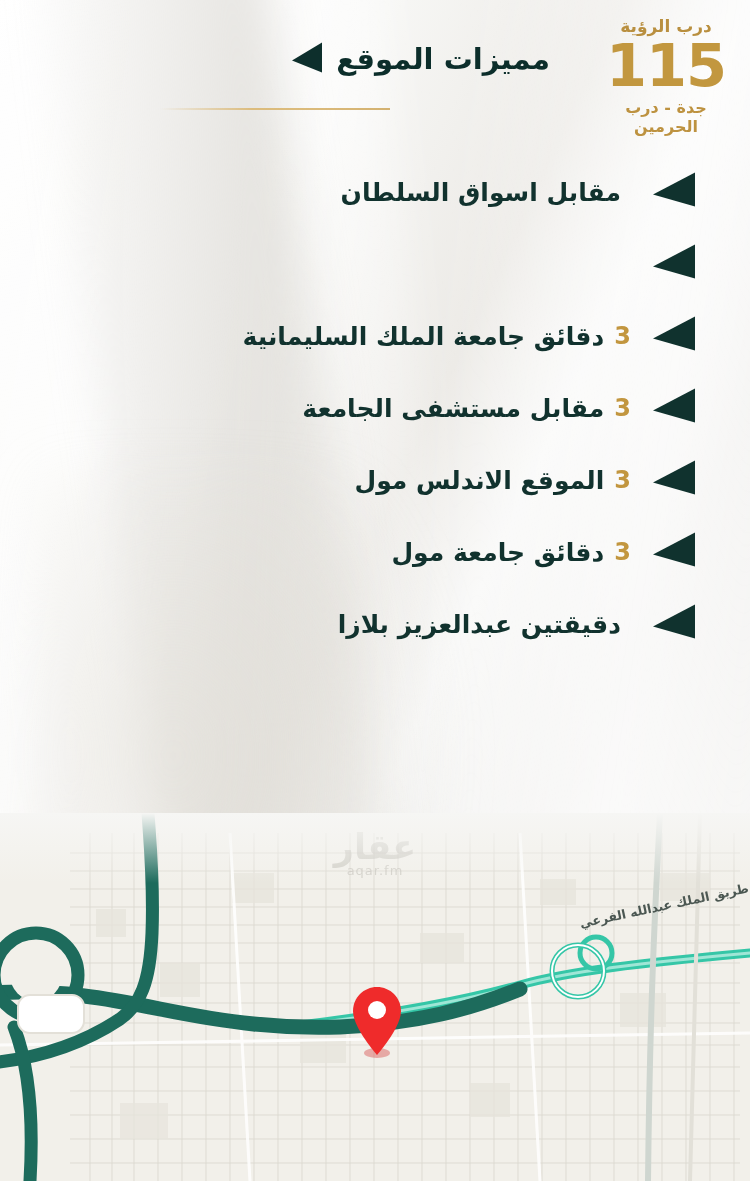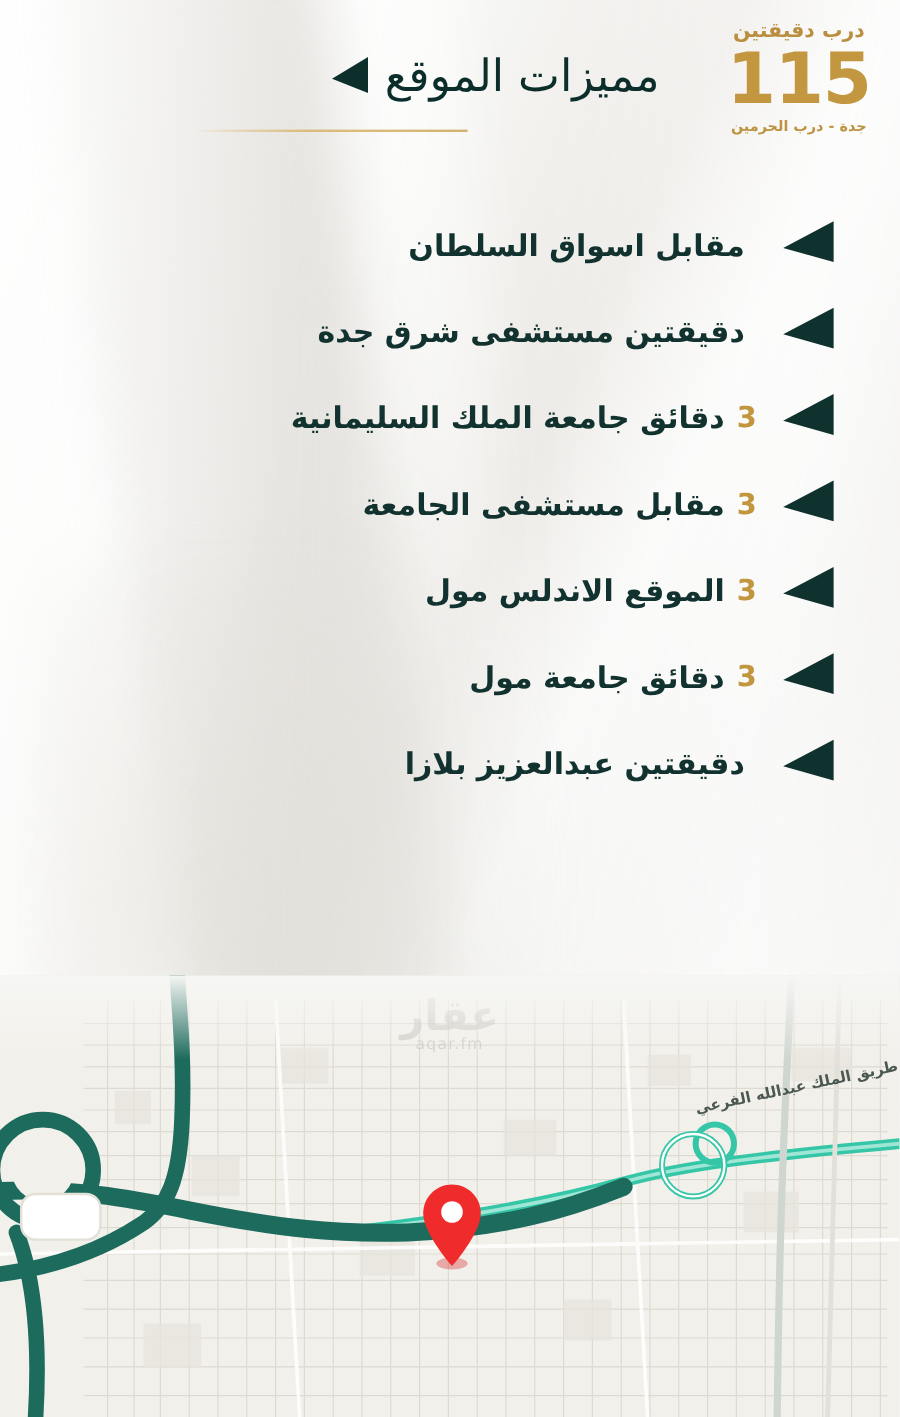--- a/index.html
+++ b/index.html
@@ -152,7 +152,7 @@
   <div class="sheen d"></div>
 
   <div class="logo">
-    <div class="top">درب دقيقتين</div>
+    <div class="top">درب الرؤية</div>
     <div class="num">115</div>
     <div class="sub">جدة - درب الحرمين</div>
   </div>

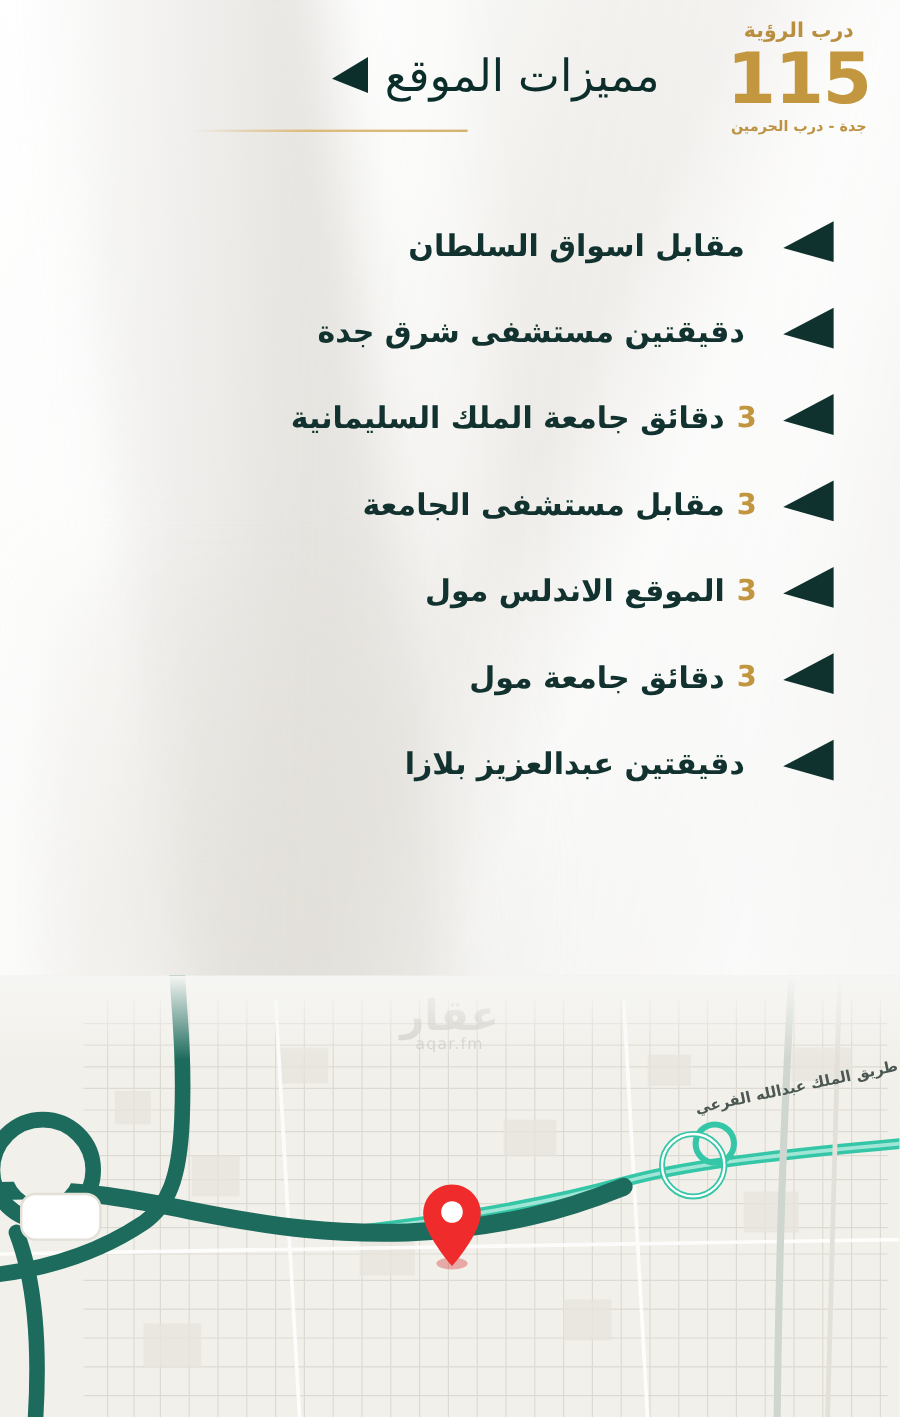--- a/index.html
+++ b/index.html
@@ -69,7 +69,7 @@
     padding-right:0;
   }
   .header-title{
-    font-size:37px;font-weight:normal;color:#0c2e2b;
+    font-size:29px;font-weight:bold;color:#0c2e2b;
     letter-spacing:1px;
     margin-right:0;
   }

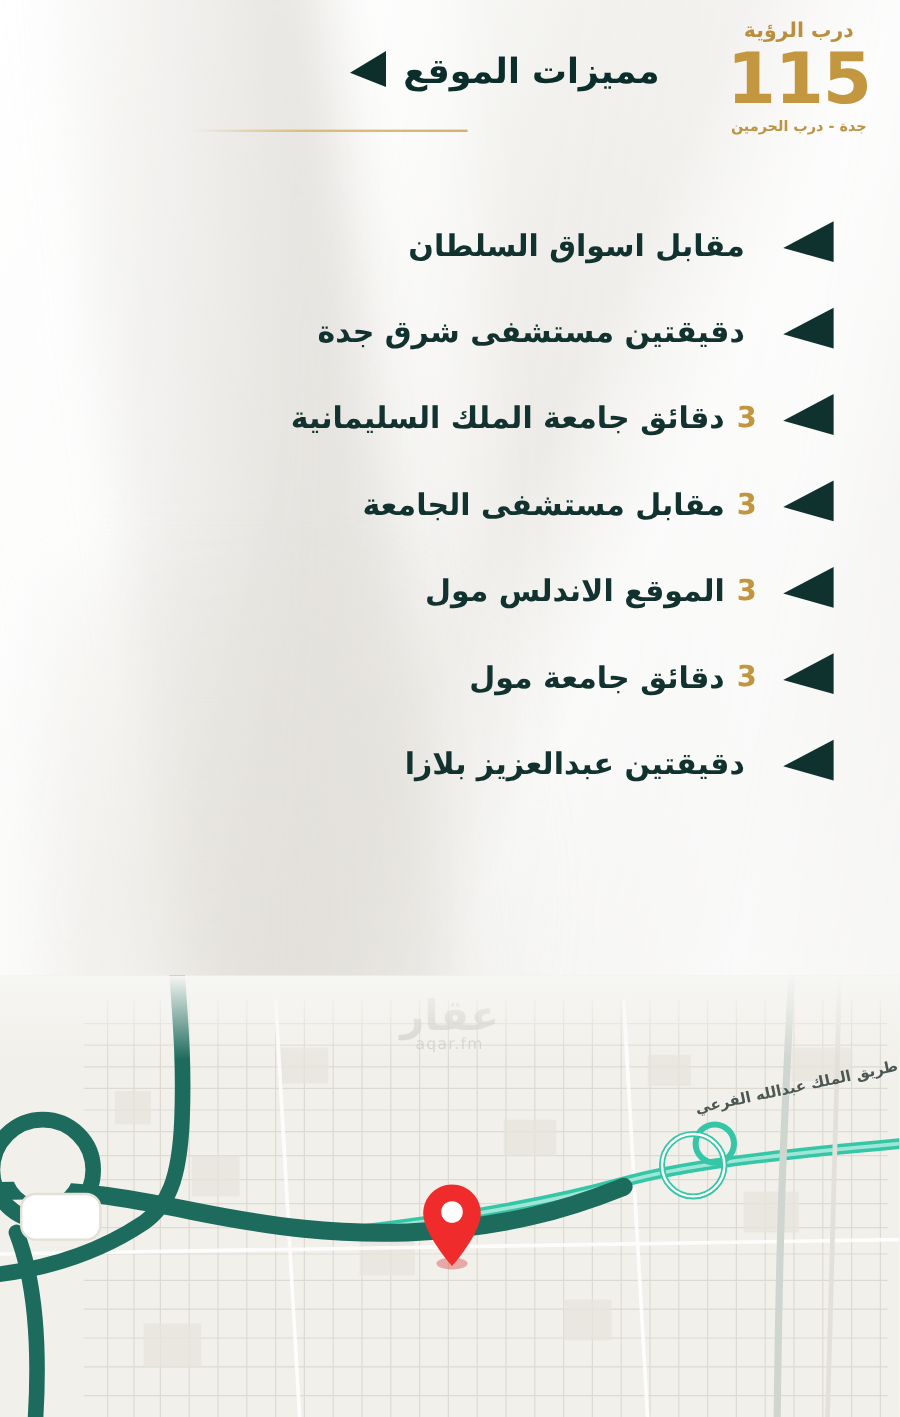--- a/index.html
+++ b/index.html
@@ -58,7 +58,7 @@
     letter-spacing:-1px;
   }
   .logo .sub{
-    font-size:12px;font-weight:bold;color:#bd9240;margin-top:3px;
+    font-size:16px;font-weight:bold;color:#bd9240;margin-top:3px;
   }
 
   

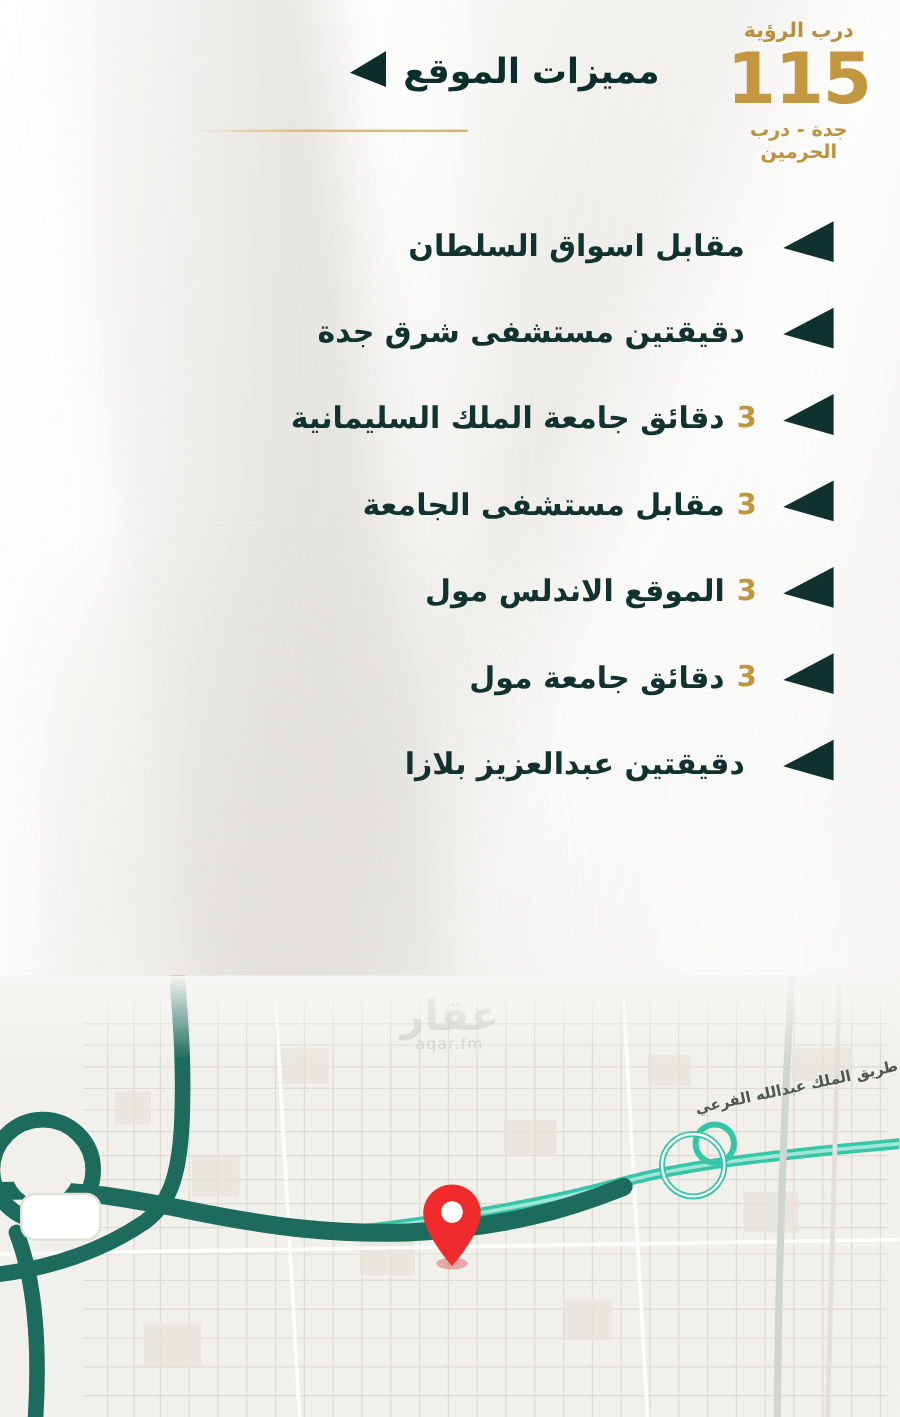--- a/index.html
+++ b/index.html
@@ -89,7 +89,7 @@
 
   
   .features{
-    position:absolute;top:168px;right:0;left:0;
+    position:absolute;top:156px;right:0;left:0;
     direction:rtl;
   }
   .feature{

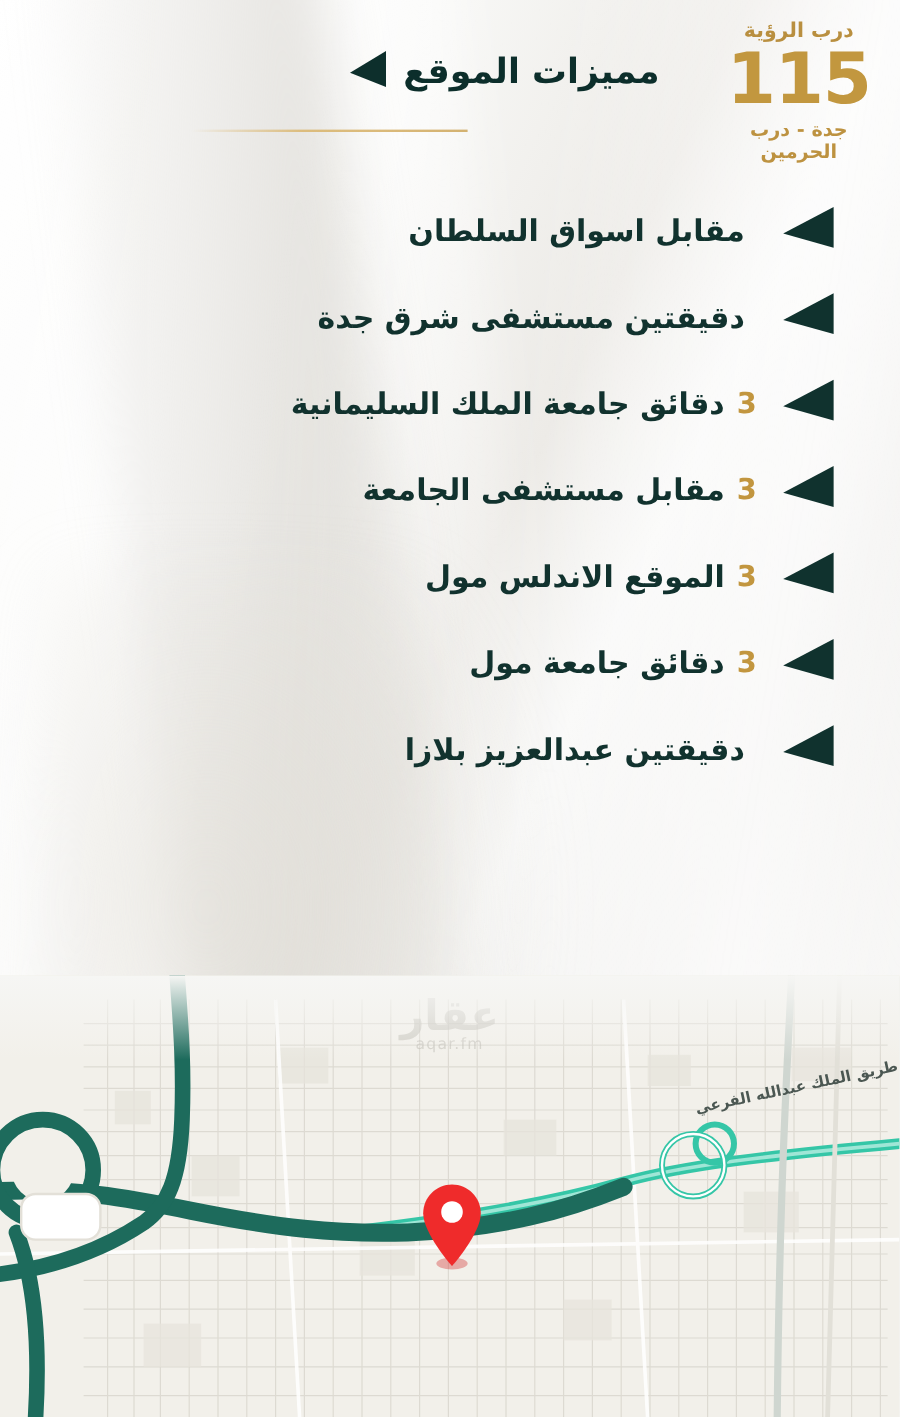--- a/index.html
+++ b/index.html
@@ -174,7 +174,6 @@
     <div class="feature">
       <div class="feat-arrow"></div>
       <div class="feat-num"></div>
-      <div class="feat-text">دقيقتين مستشفى شرق جدة</div>
     </div>
 
     <div class="feature">

